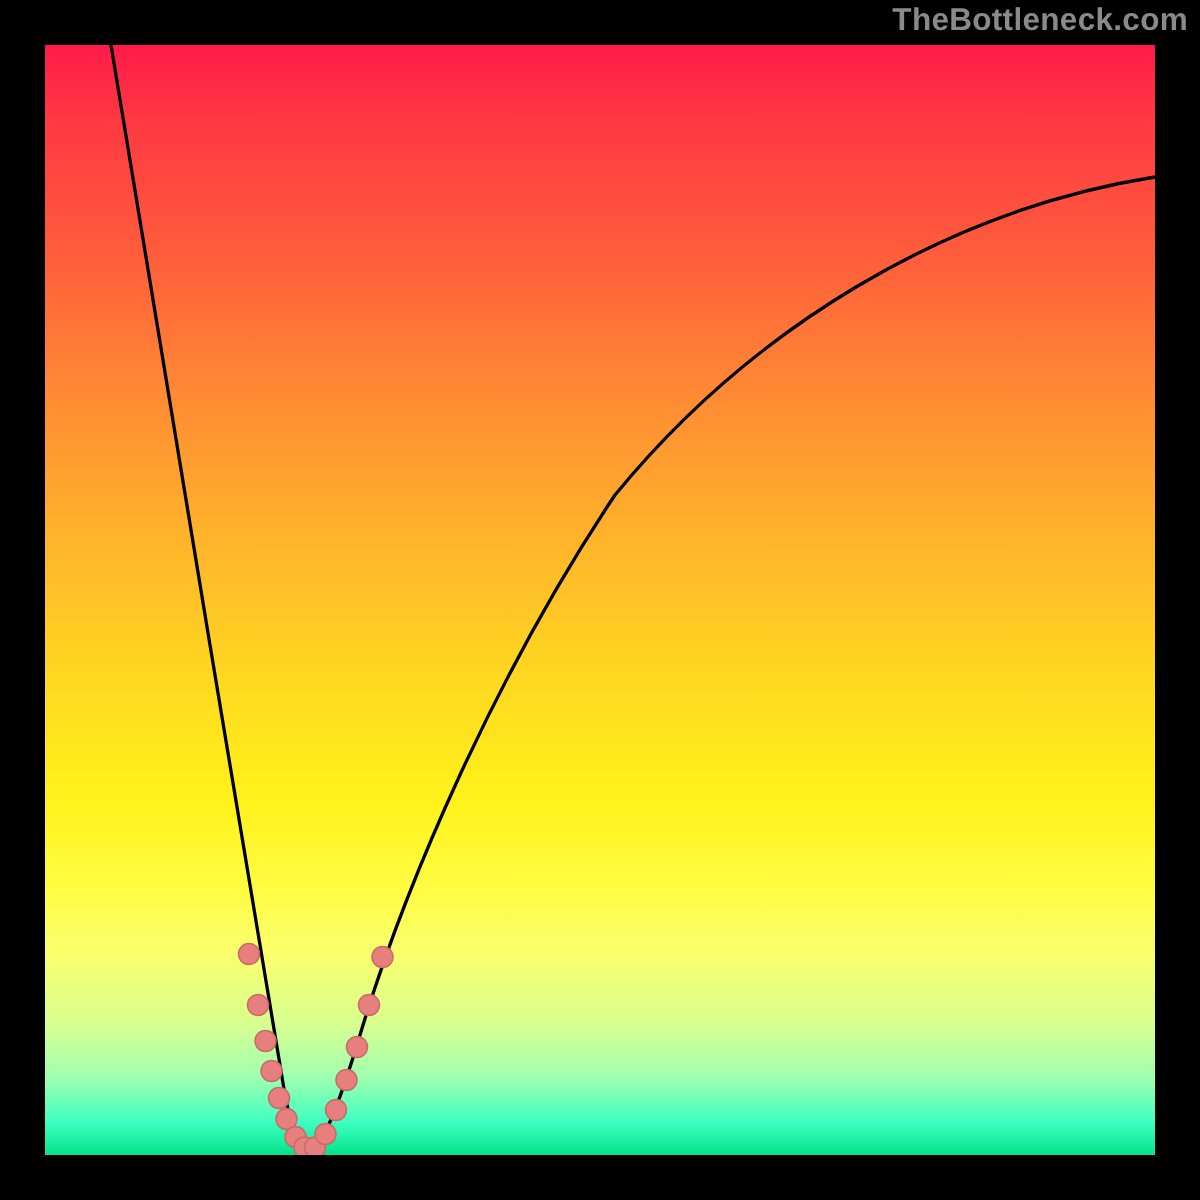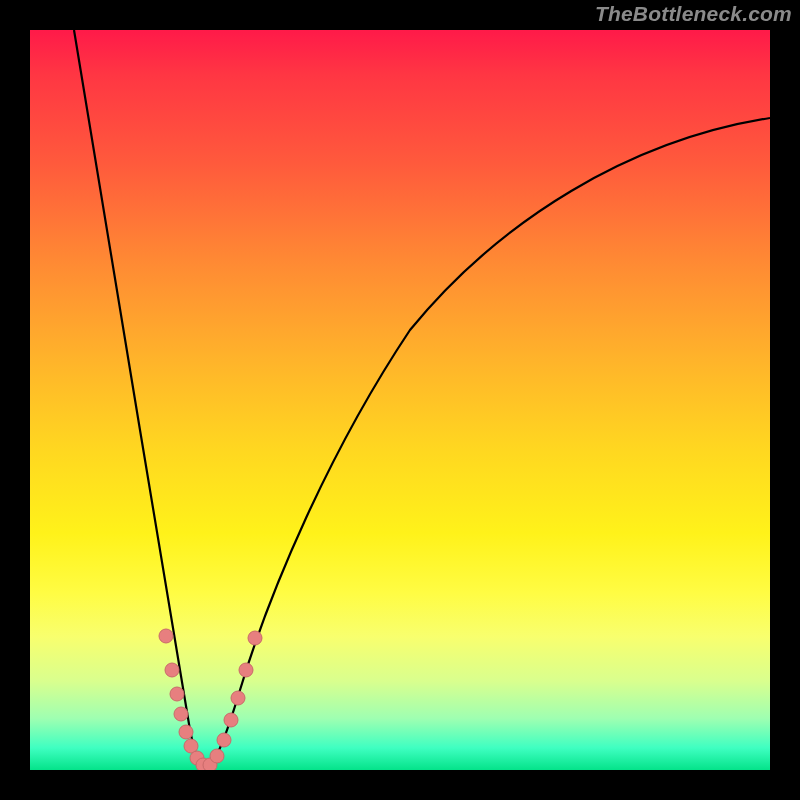--- a/index.html
+++ b/index.html
@@ -17,7 +17,6 @@
     width: 800px;
     height: 800px;
     background: #000;
-    font-style: italic;
   }
   .plot {
     position: absolute;

